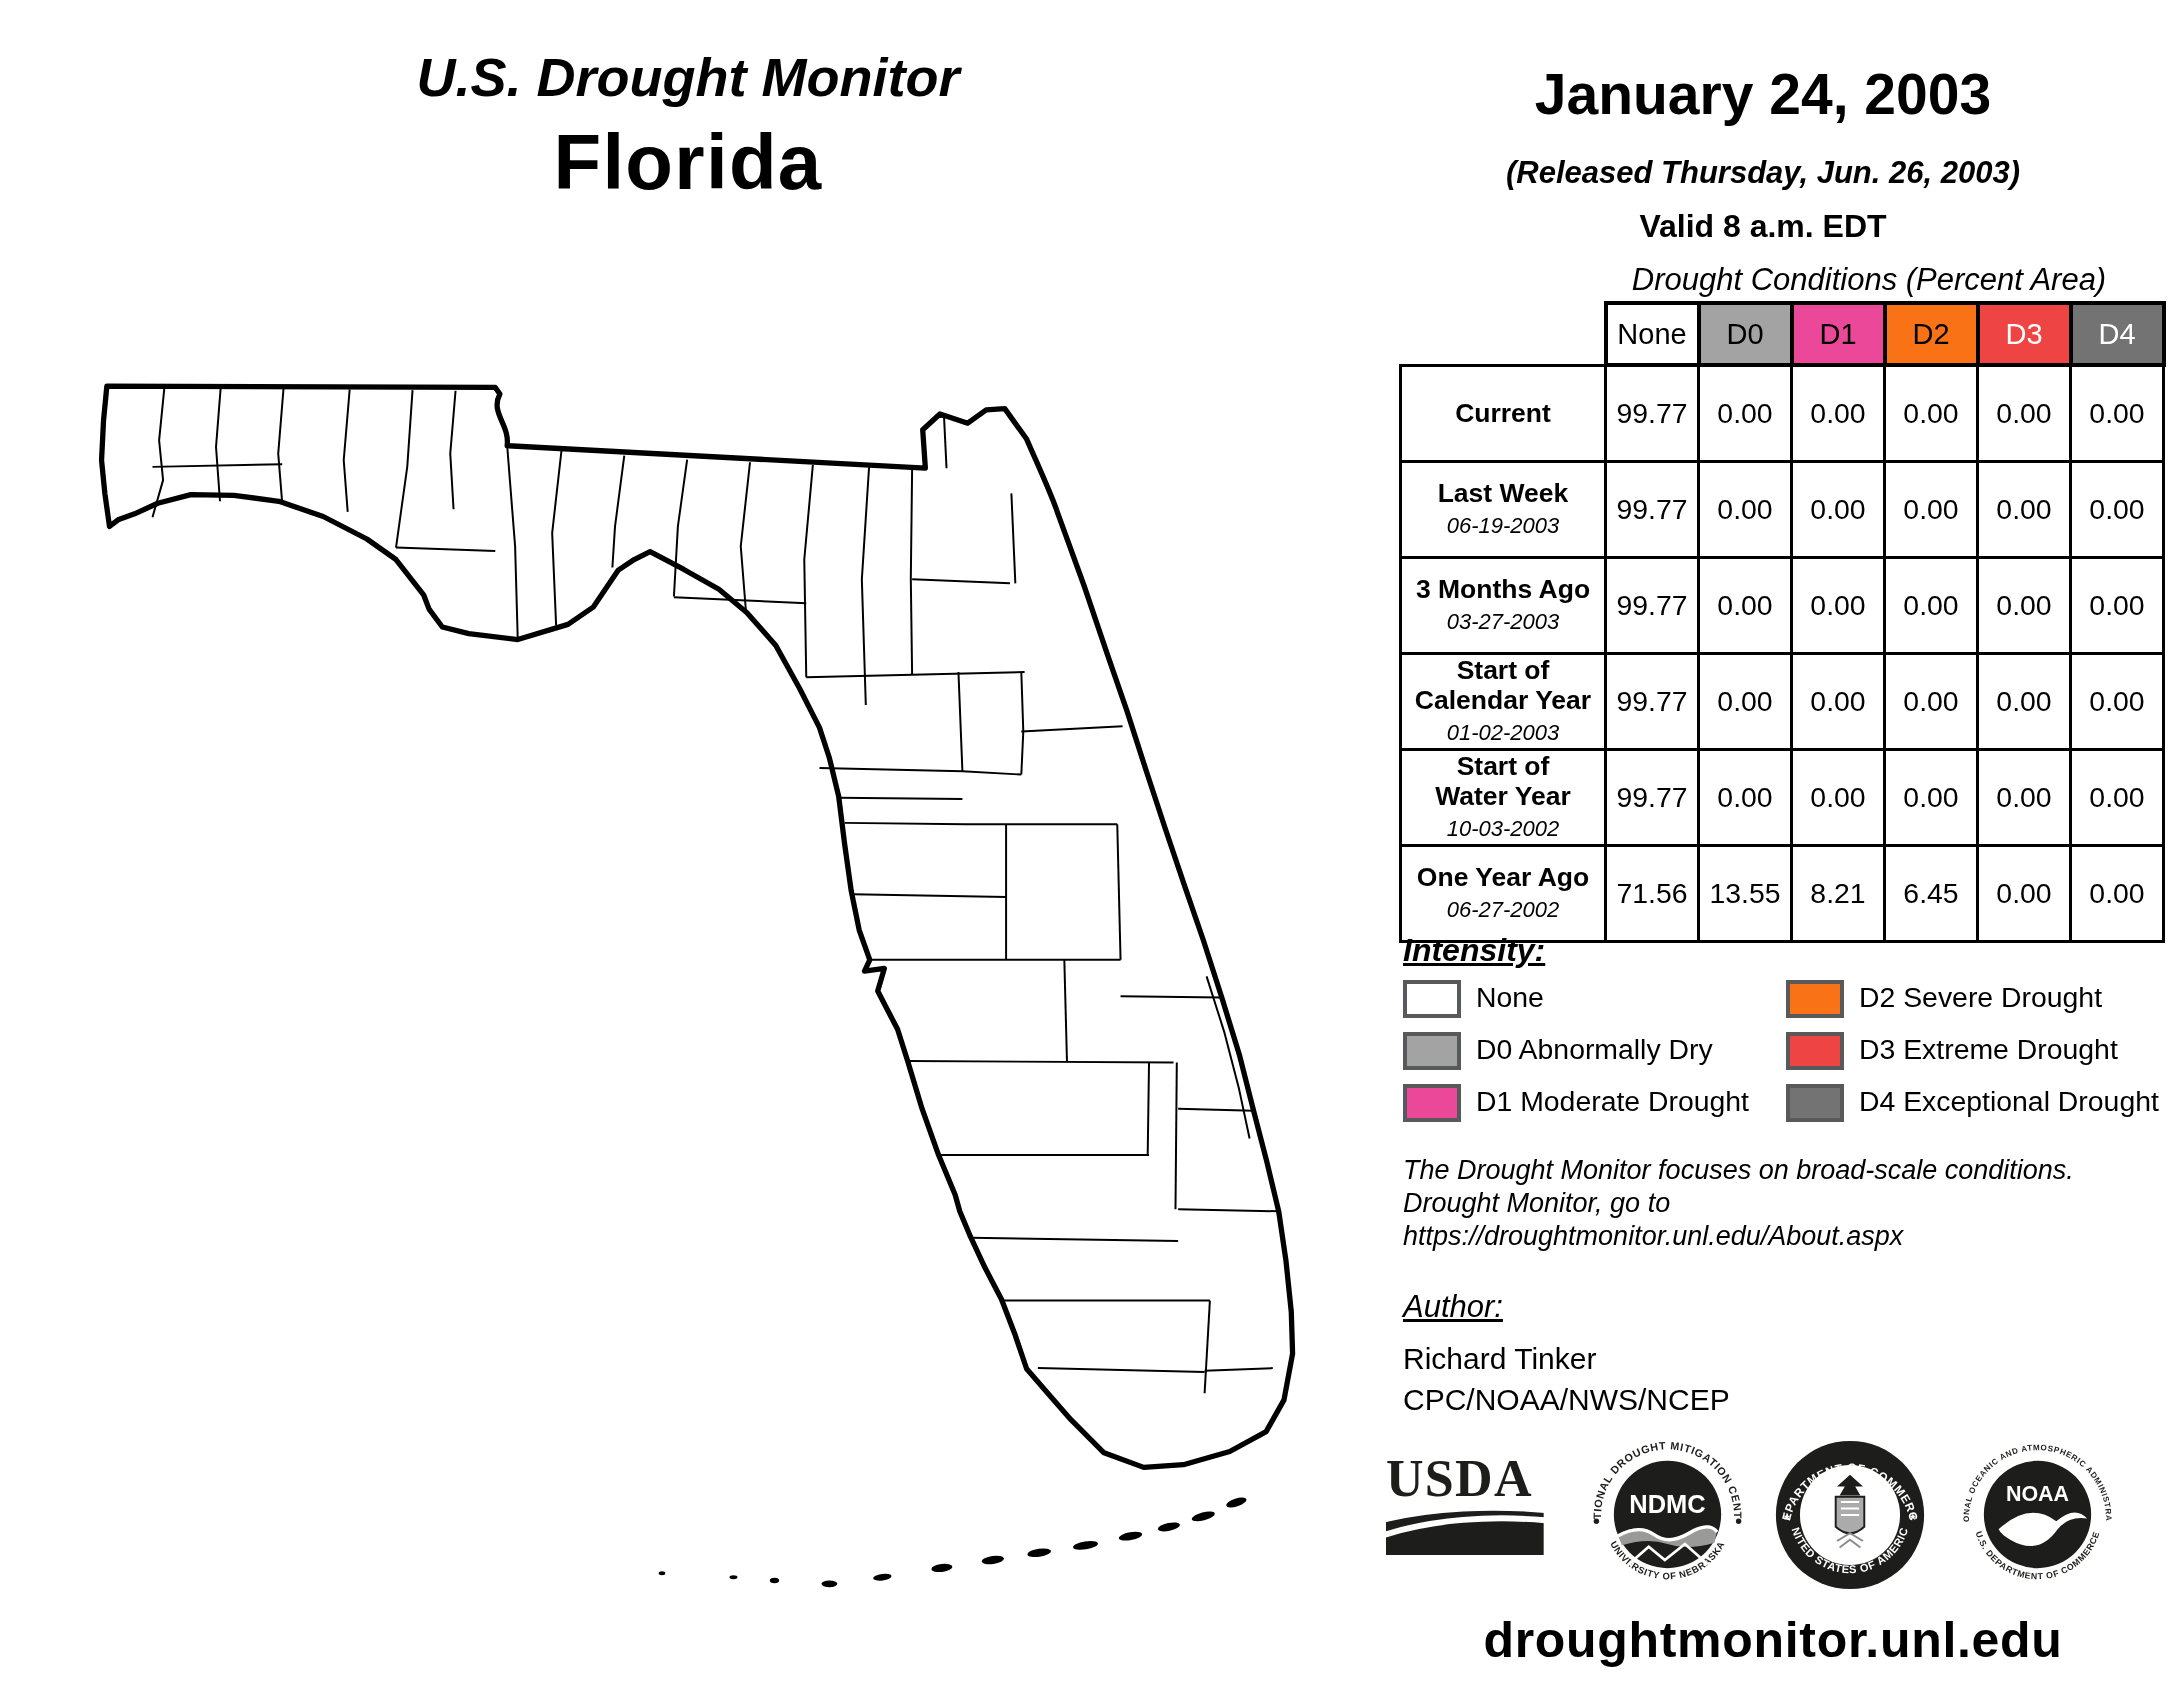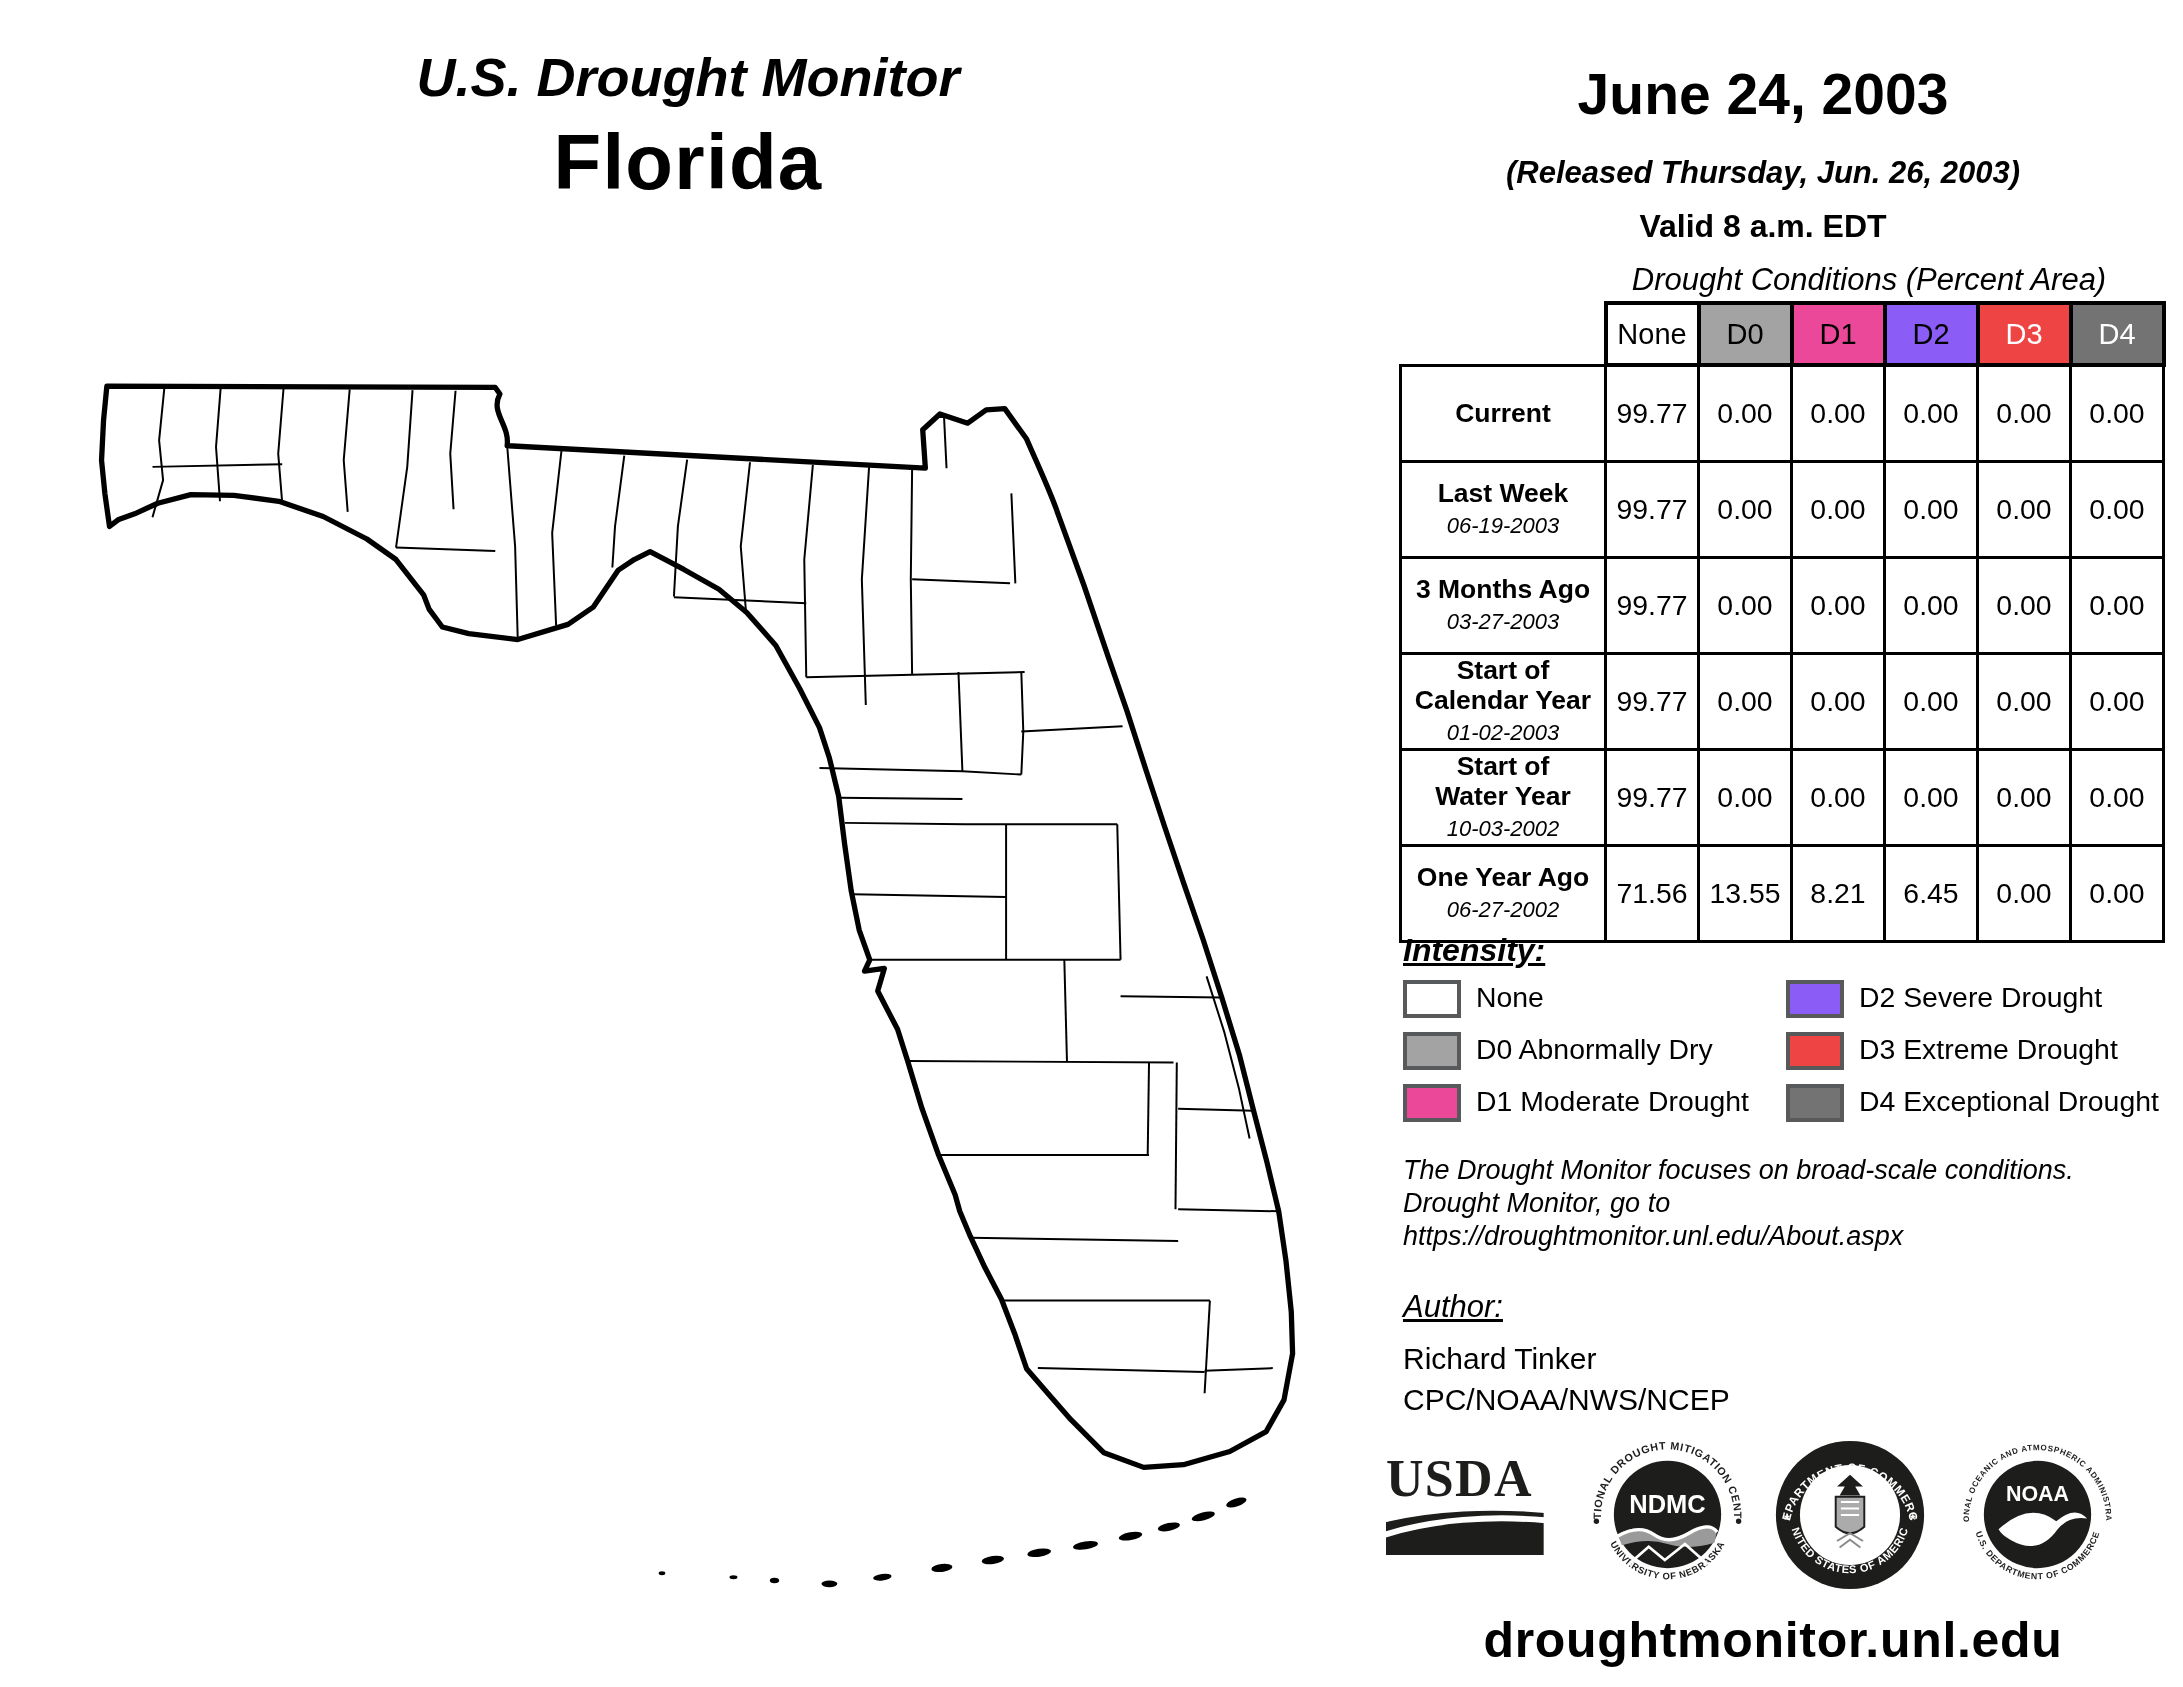--- a/index.html
+++ b/index.html
@@ -155,7 +155,7 @@
 </div>
 
 <div class="abs" id="date-block">
-  <div id="date-main">June 24, 2003</div>
+  <div id="date-main">January 24, 2003</div>
   <div id="date-released">(Released Thursday, Jun. 26, 2003)</div>
   <div id="date-valid">Valid 8 a.m. EDT</div>
 </div>

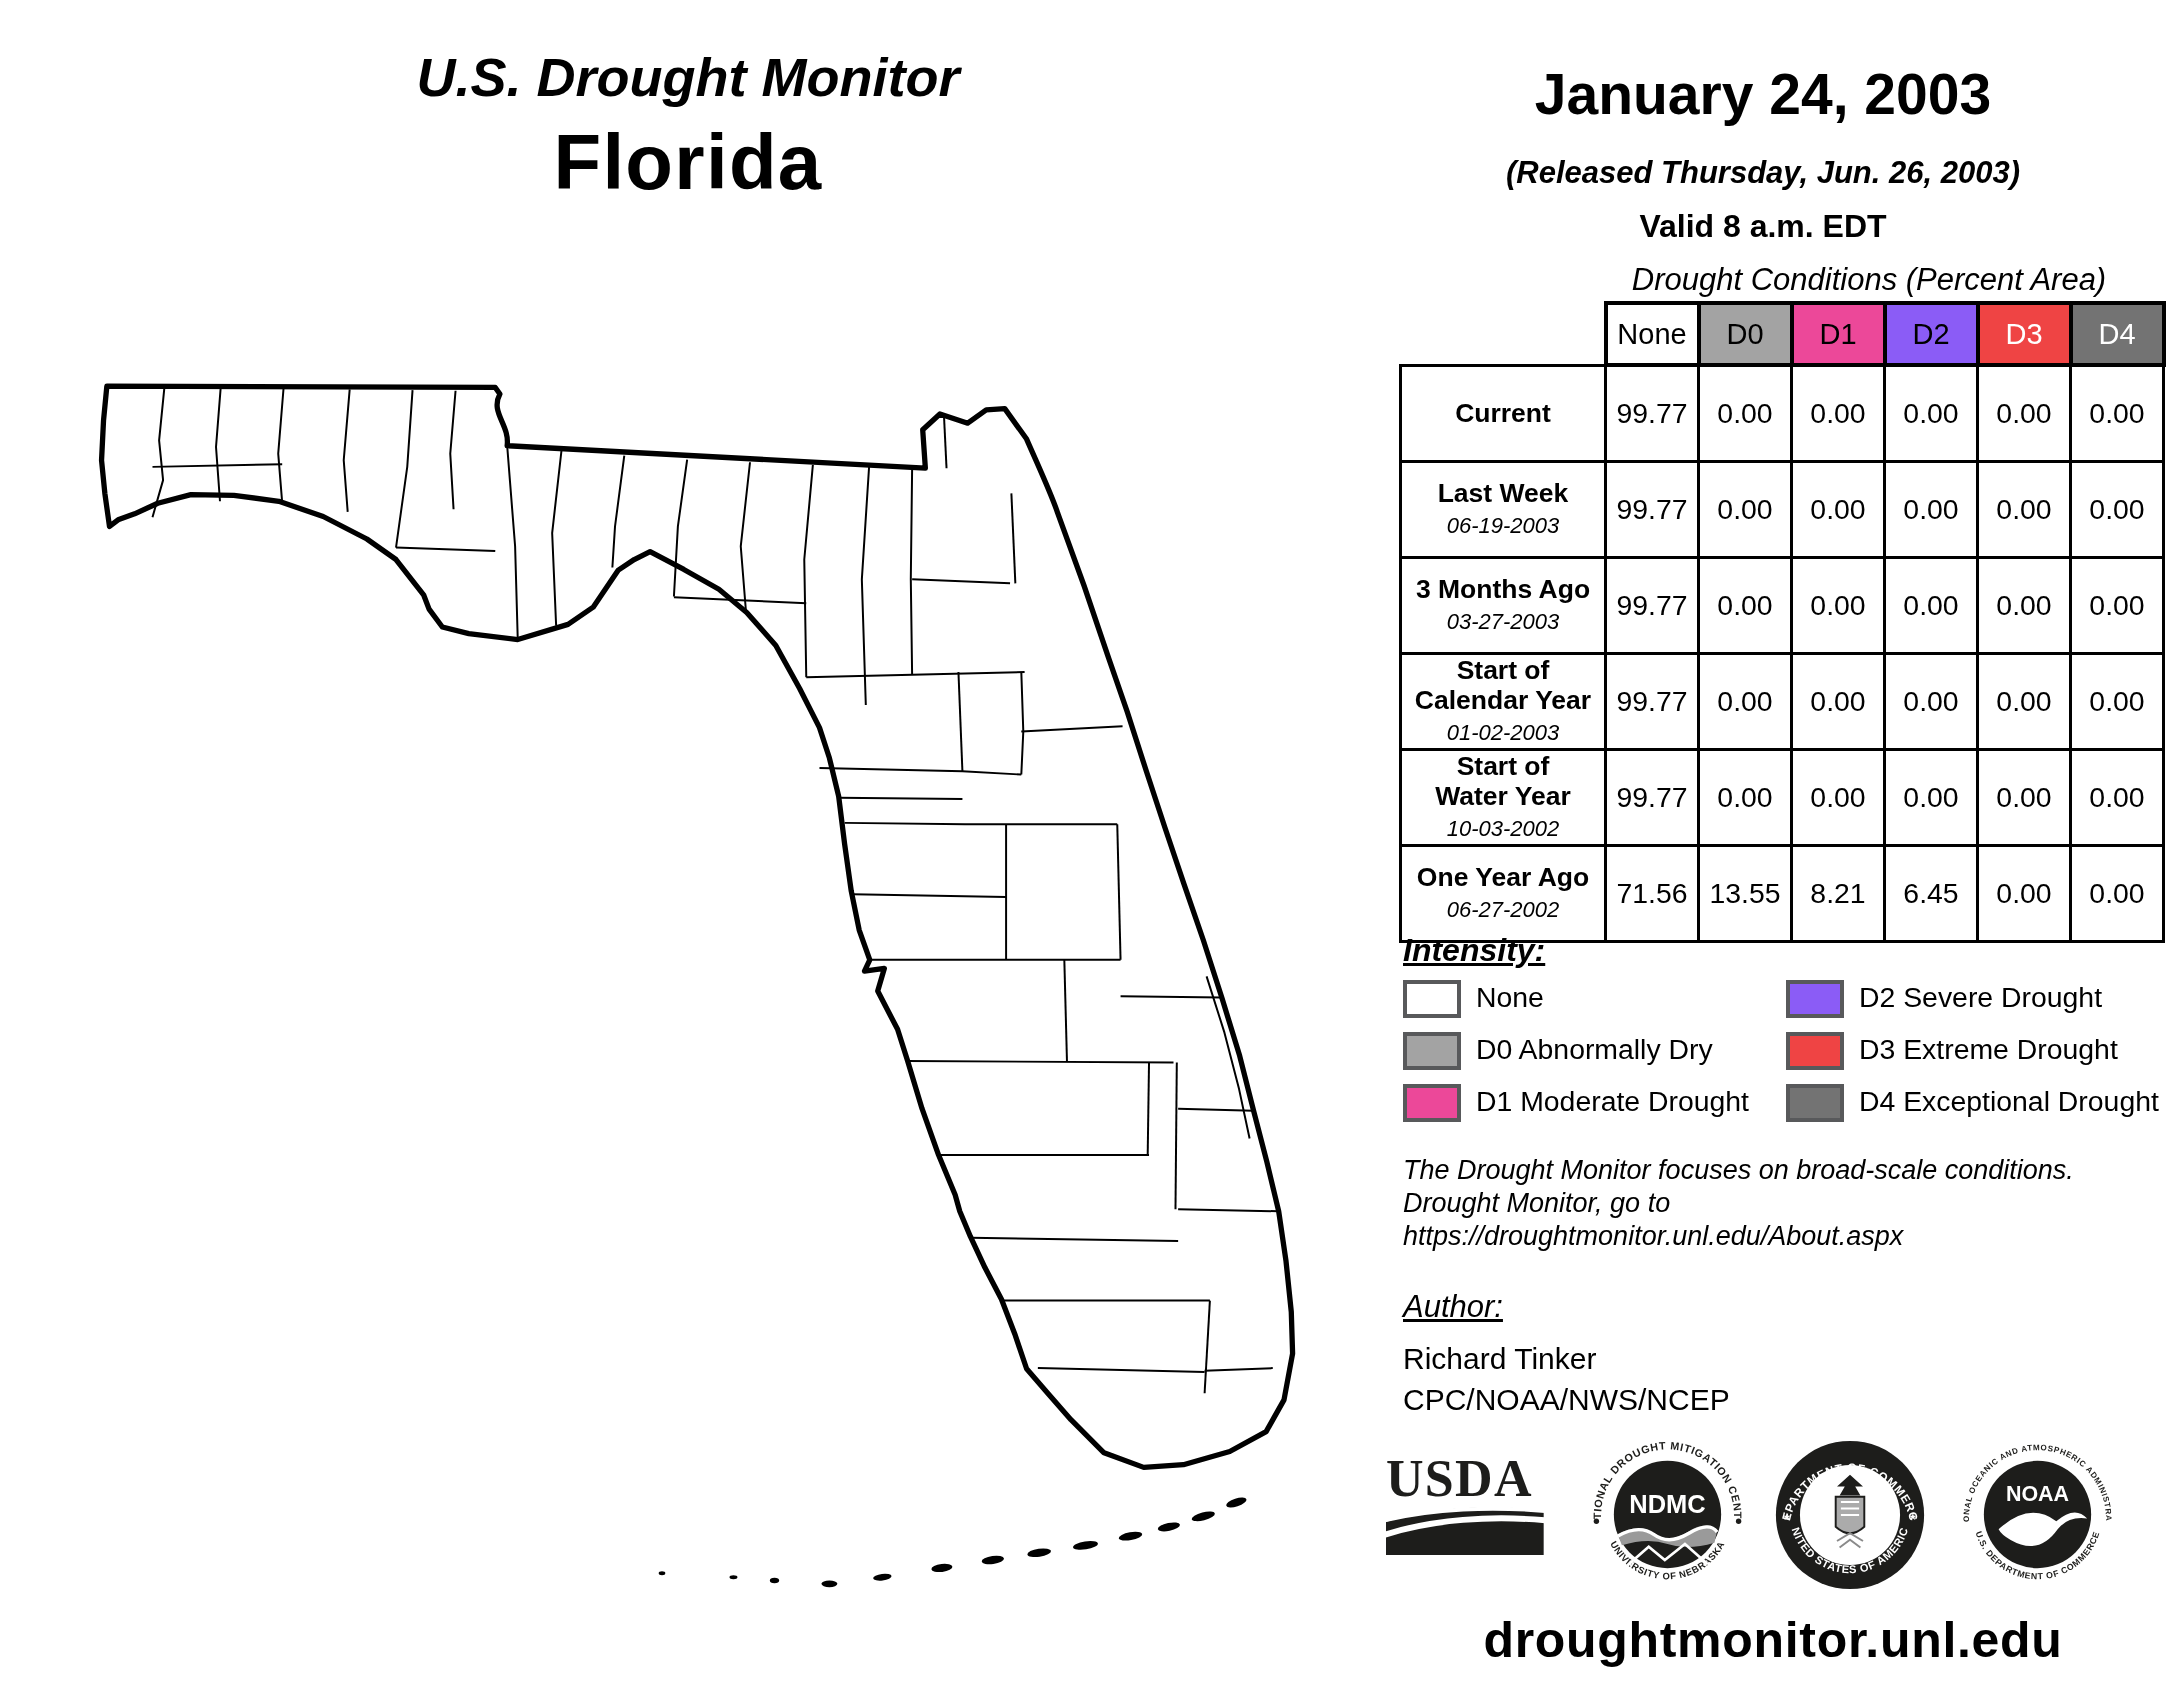--- a/index.html
+++ b/index.html
@@ -34,7 +34,7 @@
   .c-none{background:#ffffff;color:#000;}
   .c-d0{background:#a3a3a3;color:#000;}
   .c-d1{background:#ec4899;color:#000;}
-  .c-d2{background:#8b5cf6;color:#000;}
+  .c-d2{background:#f97316;color:#000;}
   .c-d3{background:#ef4444;color:#fff;}
   .c-d4{background:#737373;color:#fff;}
 

